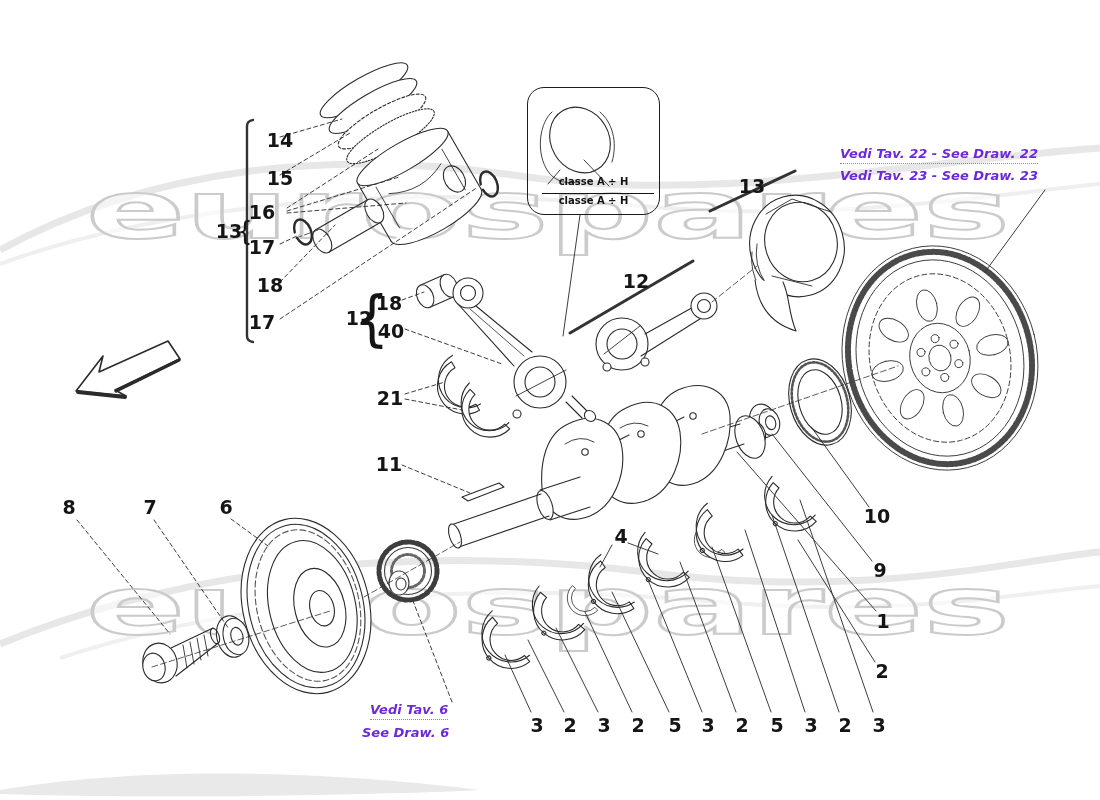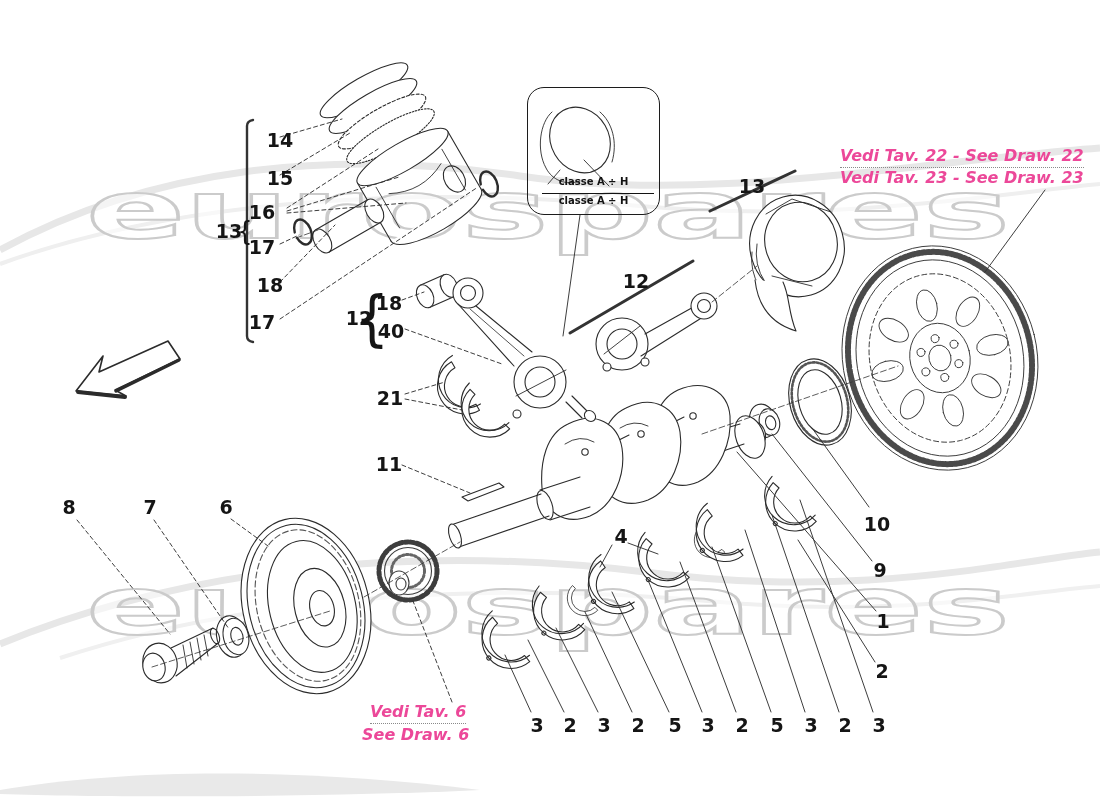--- a/index.html
+++ b/index.html
@@ -19,8 +19,8 @@
     font-size:19px;font-weight:bold;color:#151515;white-space:nowrap;
   }
   .vedi{
-    position:absolute;font-style:italic;font-weight:bold;font-size:16px;
-    color:#ec4899;white-space:nowrap;
+    position:absolute;font-style:italic;font-weight:bold;font-size:13px;
+    color:#6d28d9;white-space:nowrap;
   }
   .vedi.dotted{border-bottom:1px dotted #8a8a8a;padding-bottom:2px;}
   .brace{

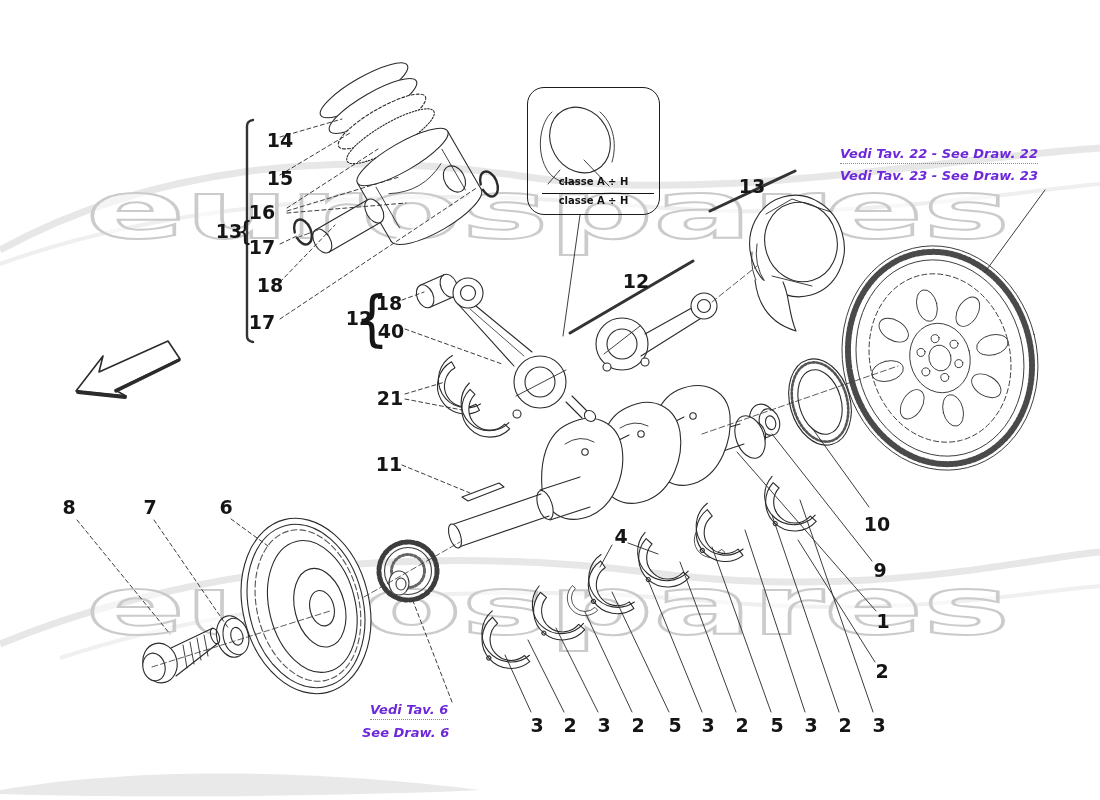--- a/index.html
+++ b/index.html
@@ -370,7 +370,7 @@
   <span class="callout" style="left:389px;top:464px;">11</span>
   <span class="callout" style="left:752px;top:186px;">13</span>
   <span class="callout" style="left:636px;top:281px;">12</span>
-  <span class="callout" style="left:877px;top:516px;margin-top:8px;">10</span>
+  <span class="callout" style="left:877px;top:516px;">10</span>
   <span class="callout" style="left:880px;top:570px;">9</span>
   <span class="callout" style="left:883px;top:621px;">1</span>
   <span class="callout" style="left:882px;top:671px;">2</span>

